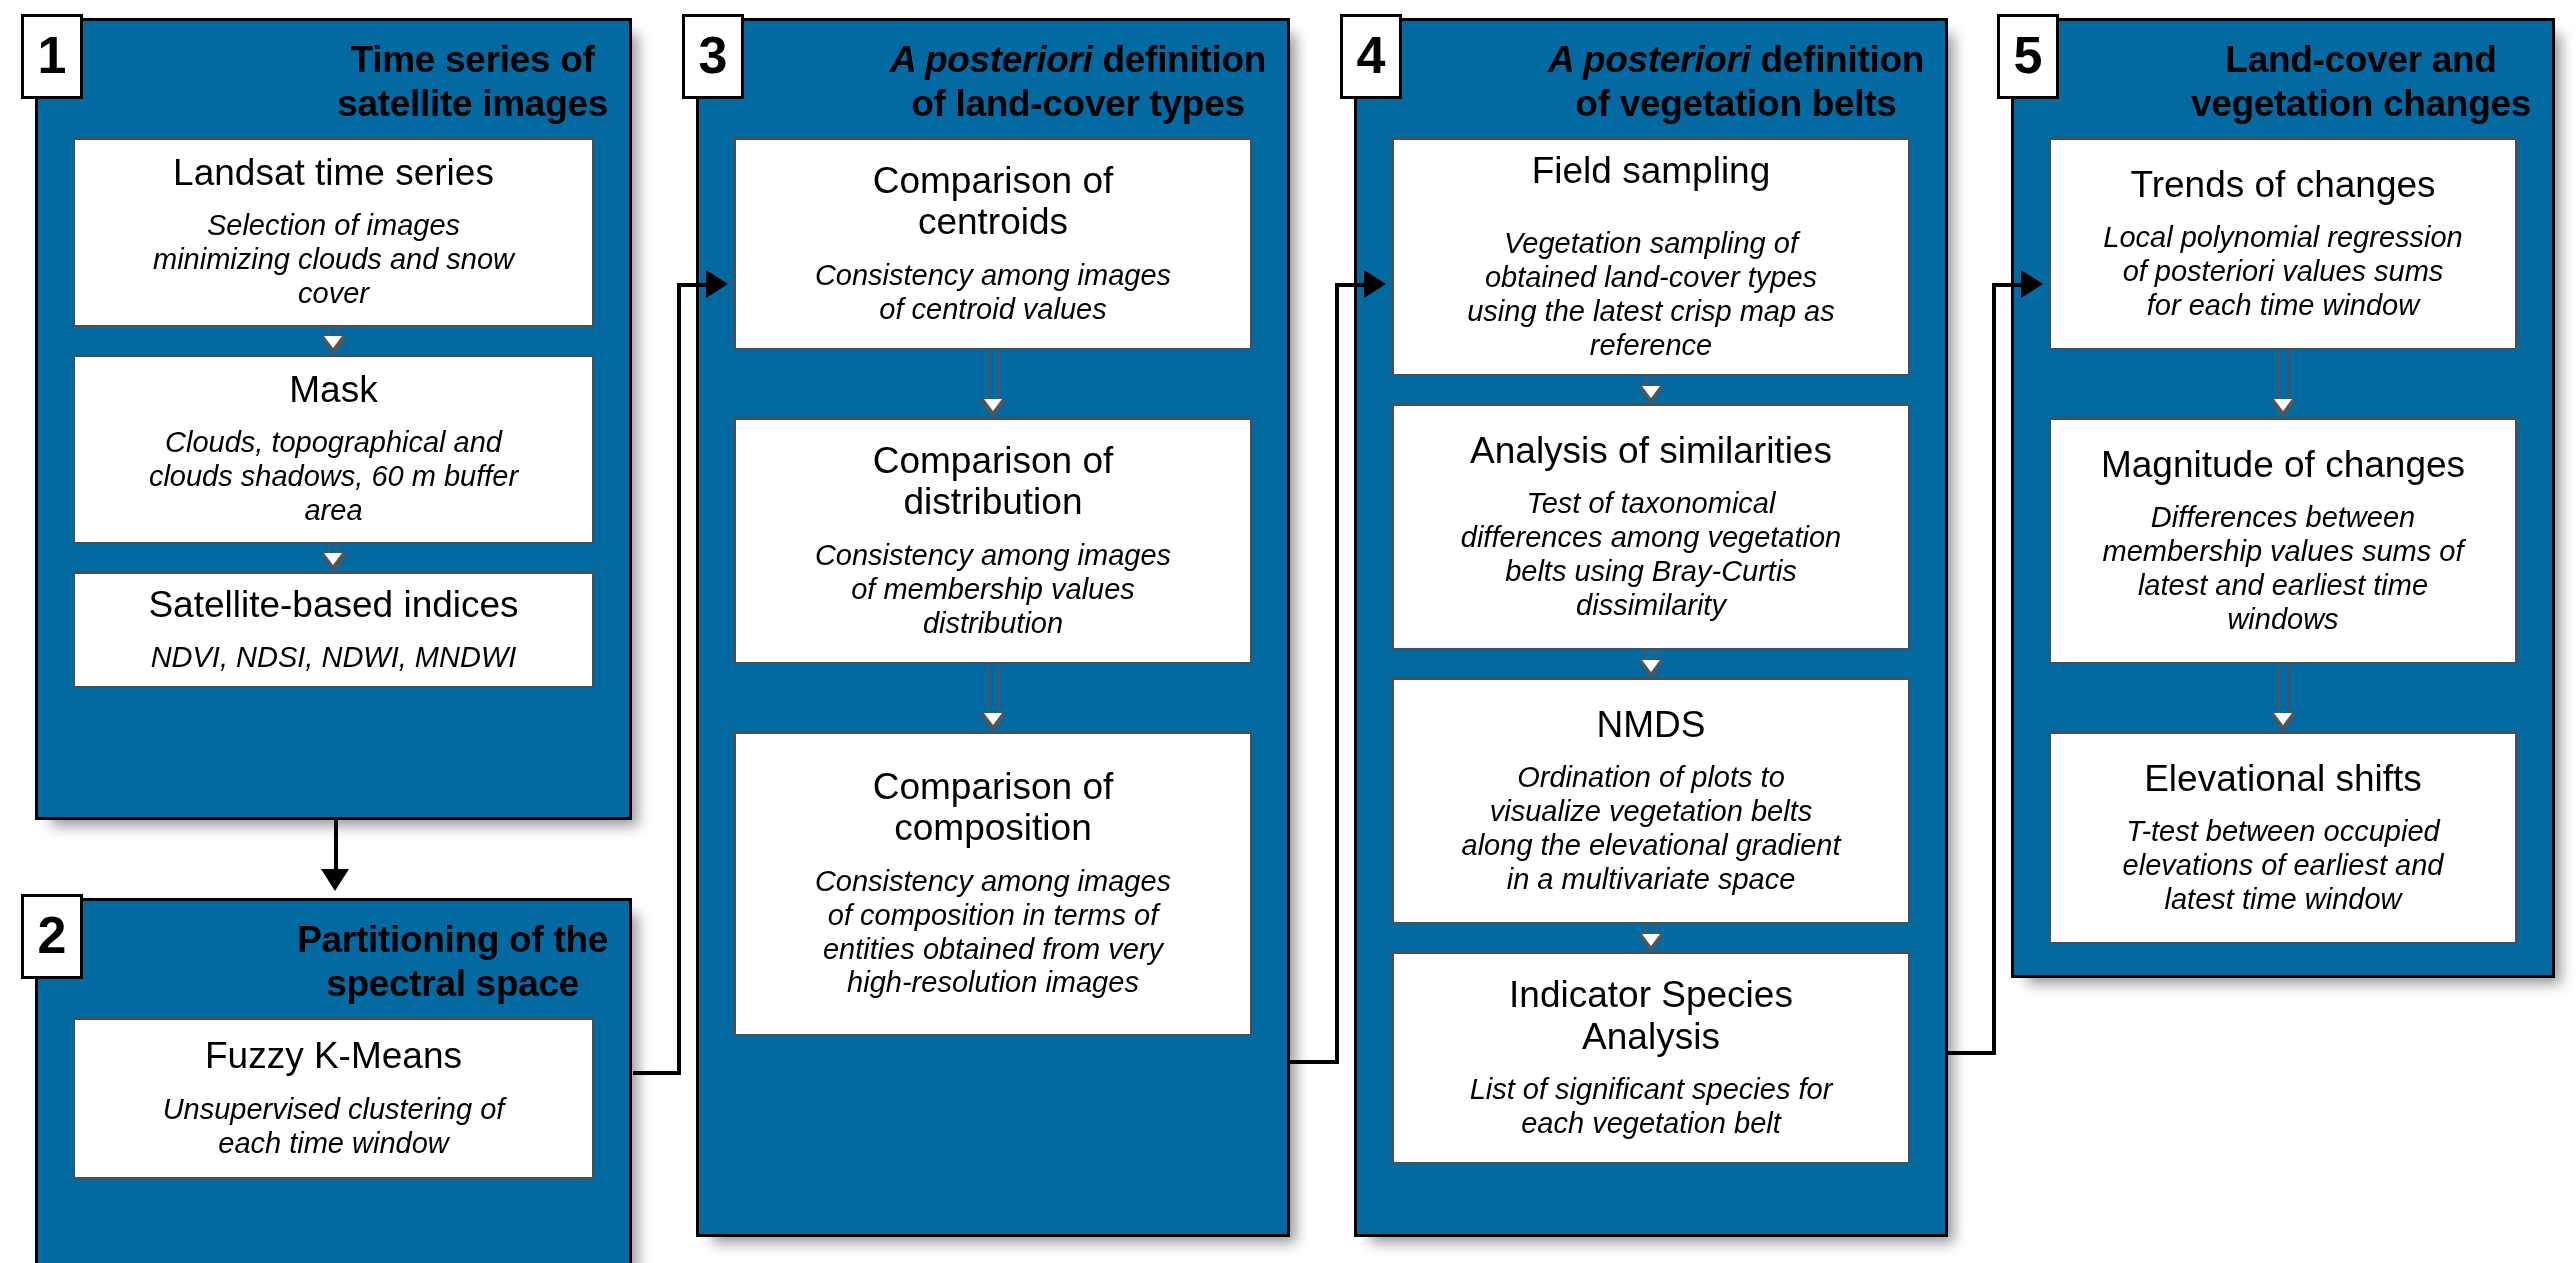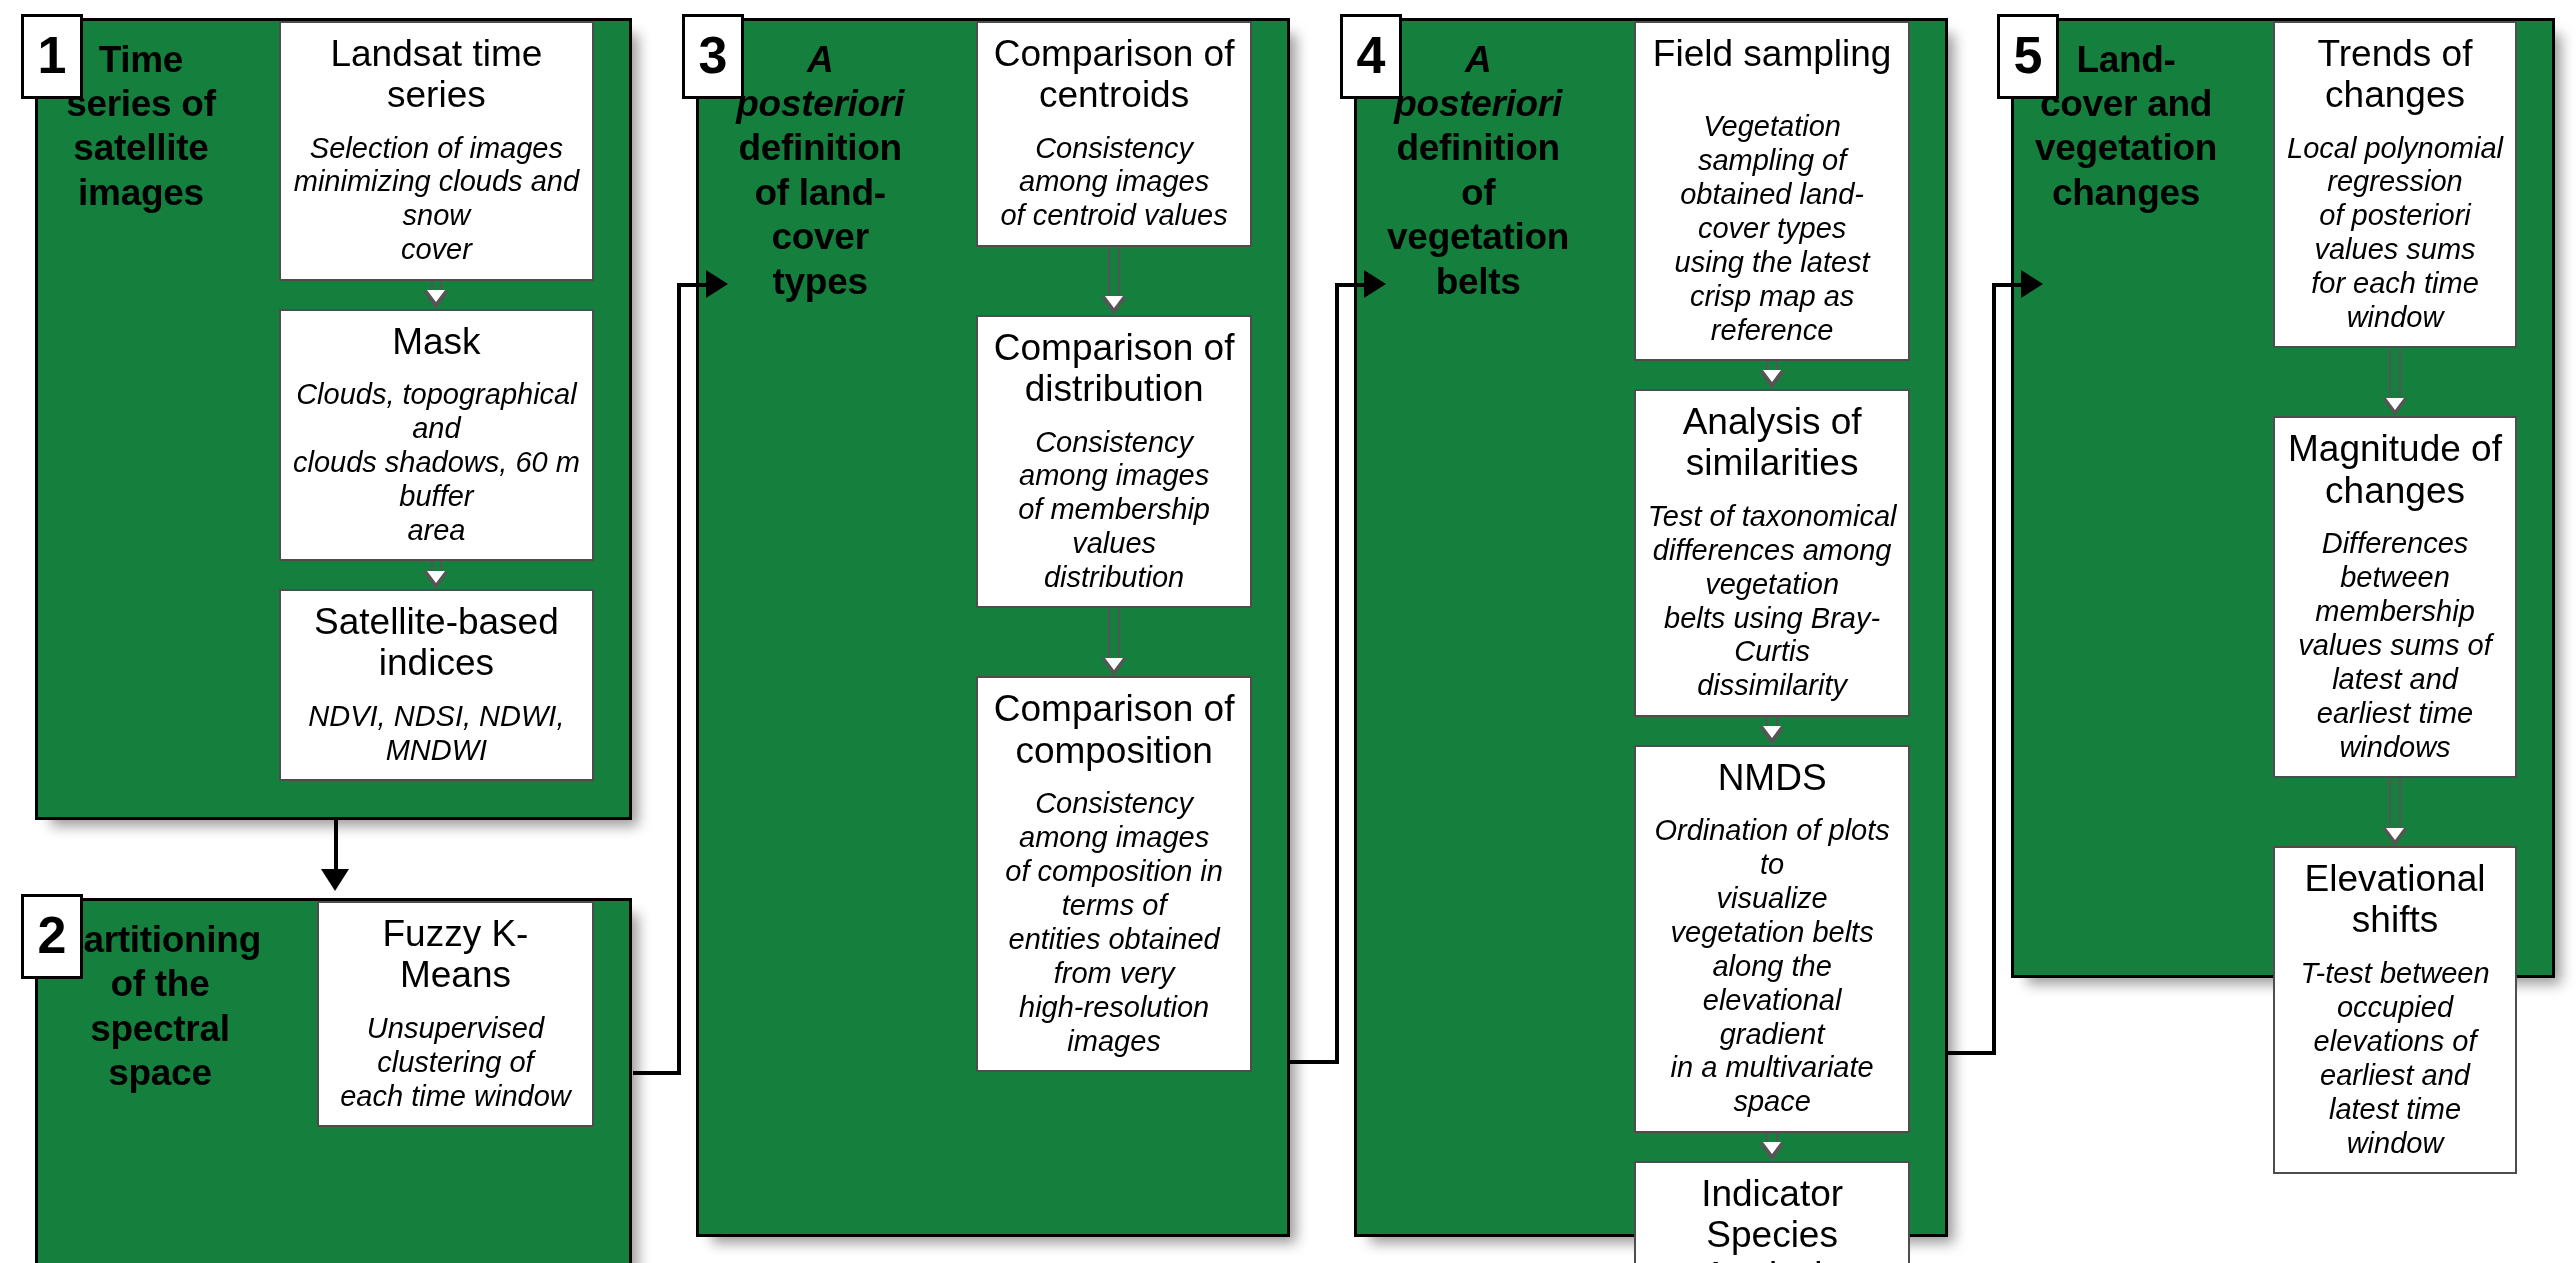--- a/index.html
+++ b/index.html
@@ -20,12 +20,12 @@
   .panel{
     position:absolute;
     box-sizing:border-box;
-    background:#15803d;
+    background:#0369a1;
     border:3.5px solid #000000;
     box-shadow:11.3px 11.3px 12.7px -4.2px rgba(0,0,0,0.40);
     display:flex;
-    flex-direction:row;
-    align-items:flex-start;
+    flex-direction:column;
+    align-items:flex-end;
   }
   .panel-title{
     font-weight:bold;

